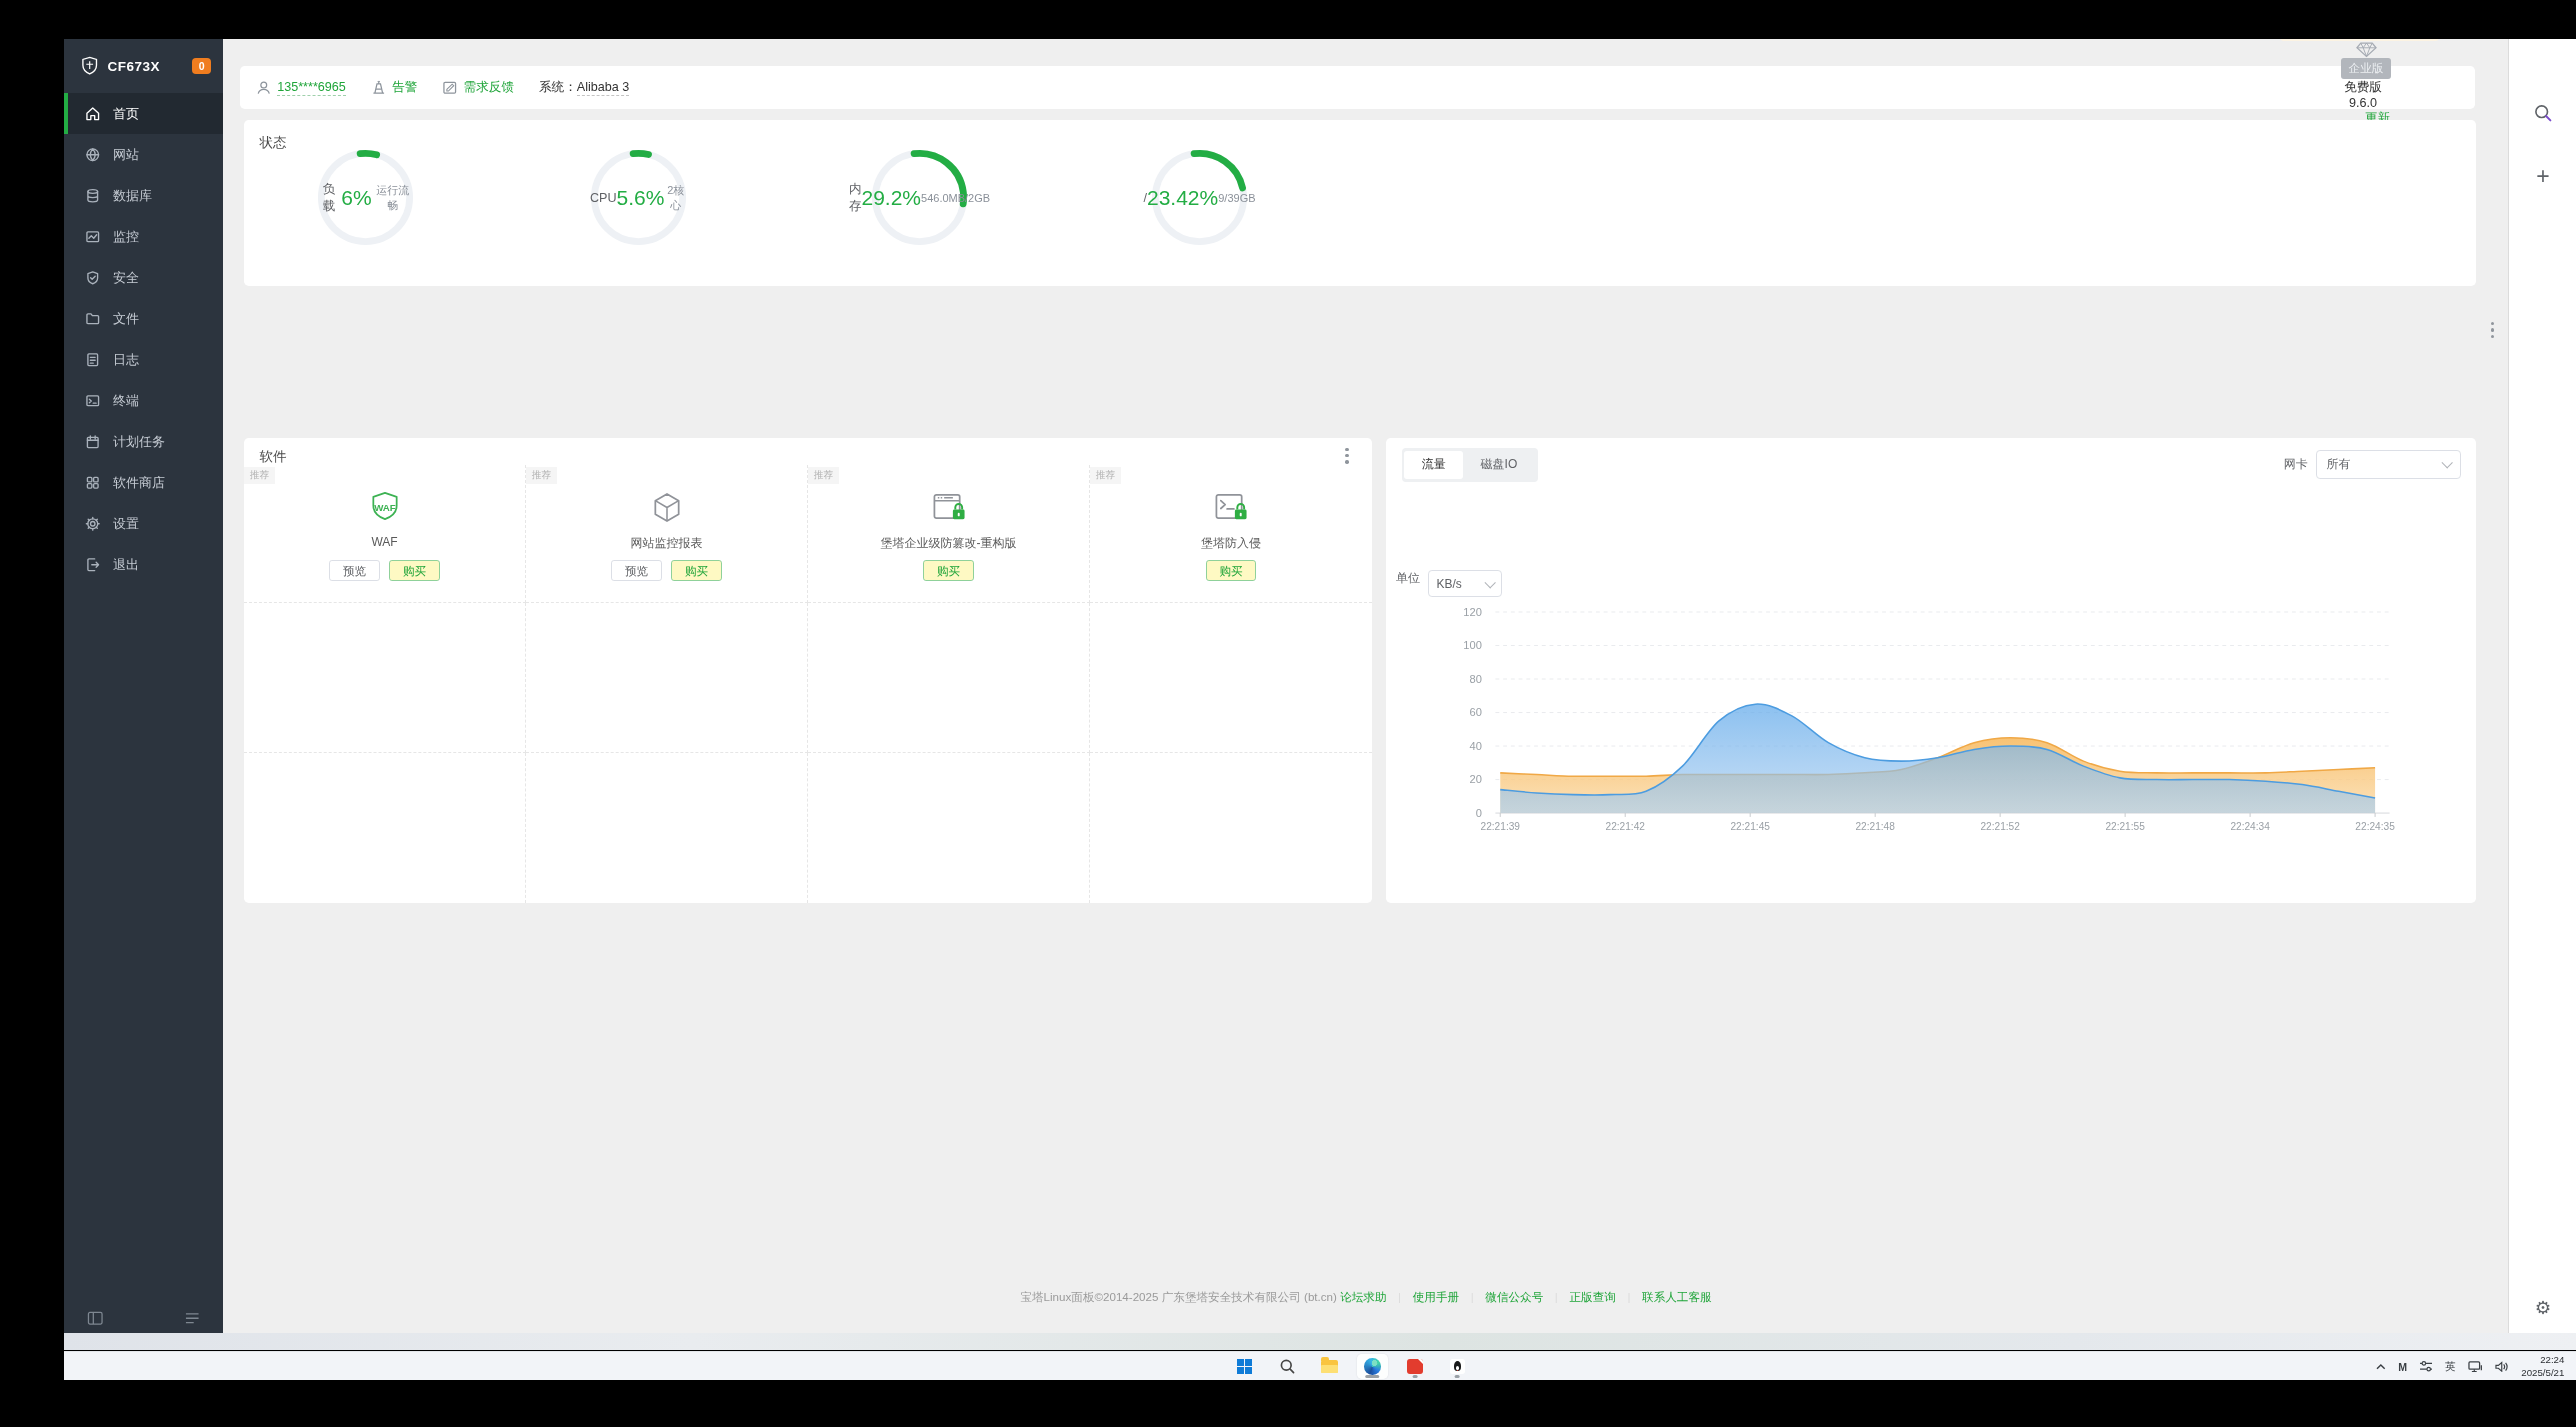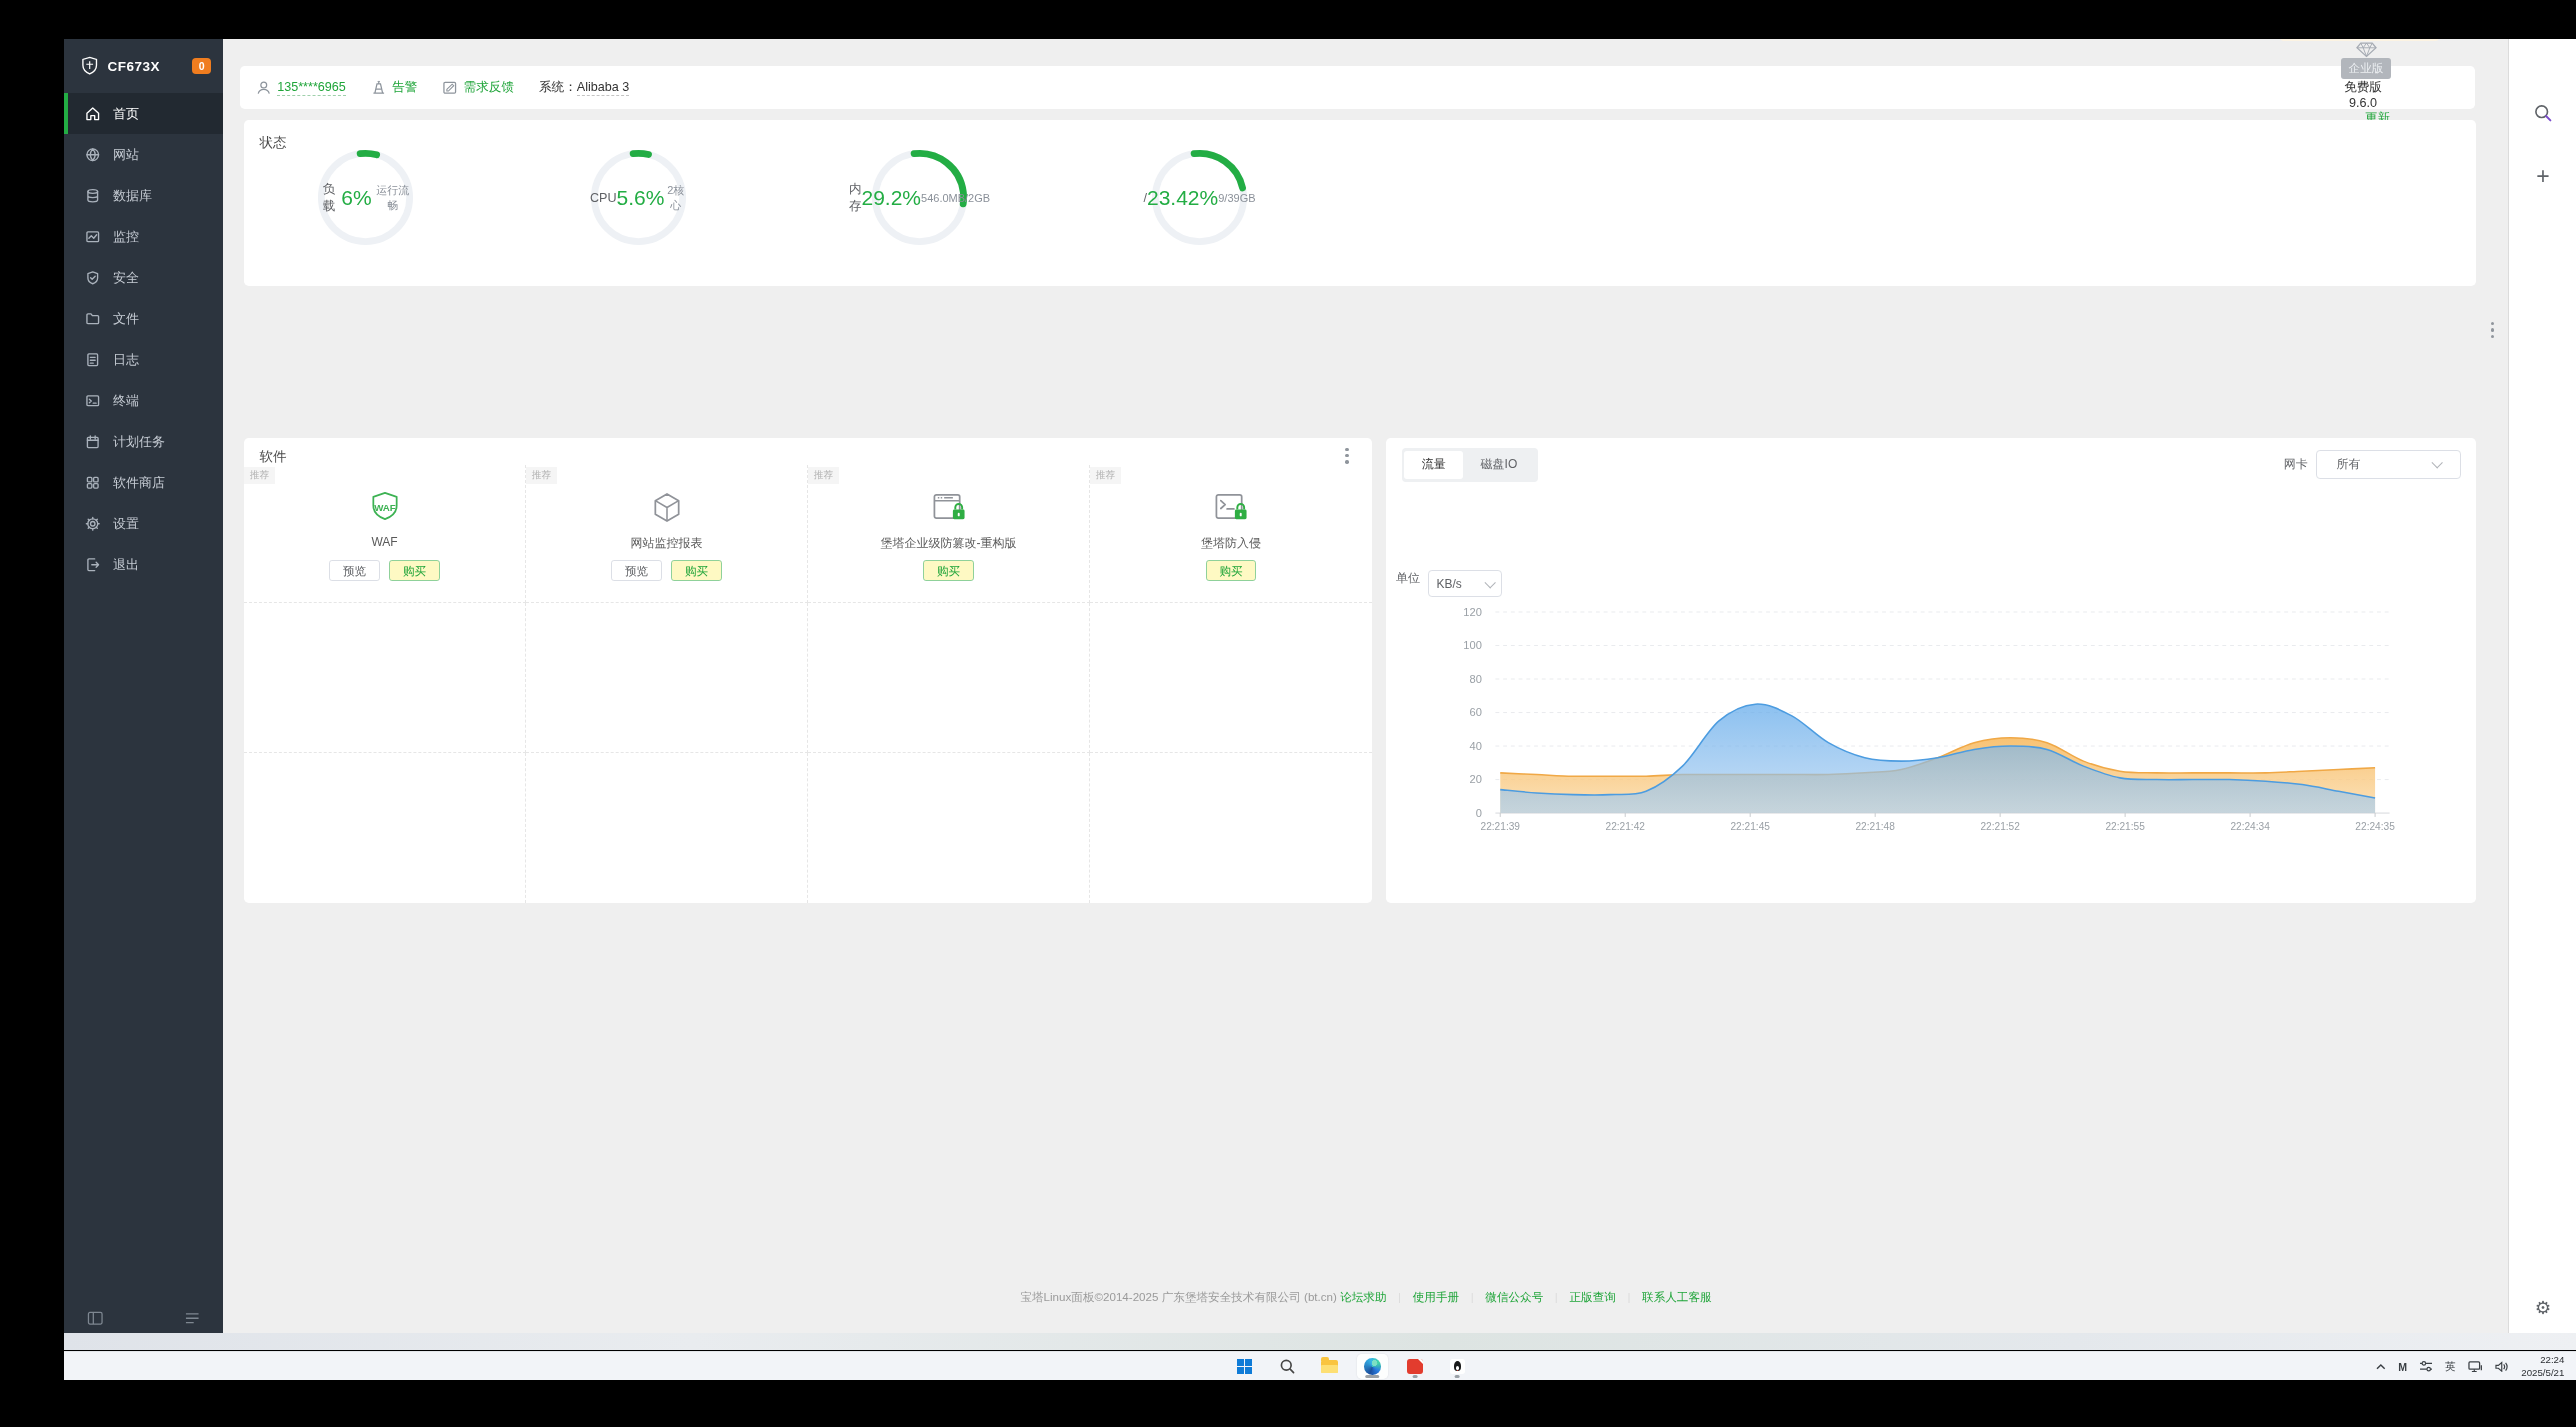--- a/index.html
+++ b/index.html
@@ -77,7 +77,7 @@
   .tab.active { background:#fff; color:#333; }
   .nic { position:absolute; right:15.5px; top:11.6px; display:flex; align-items:center; font-size:12px; color:#606266; }
   .select { display:flex; align-items:center; justify-content:space-between; border:1px solid #dcdfe6; border-radius:3.9px; background:#fff; color:#606266; cursor:pointer; }
-  .nic .select { width:145px; height:29px; padding:0 20px; margin-left:7.7px; }
+  .nic .select { width:145px; height:29px; padding:0 10px; margin-left:7.7px; }
   .chev { width:7.7px; height:7.7px; border-right:1.4px solid #b0b3b8; border-bottom:1.4px solid #b0b3b8; transform:rotate(45deg) translateY(-1.9px); }
   #stats { position:absolute; left:29px; right:29px; top:70px; display:flex; }
   .stat { flex:1; text-align:center; }

